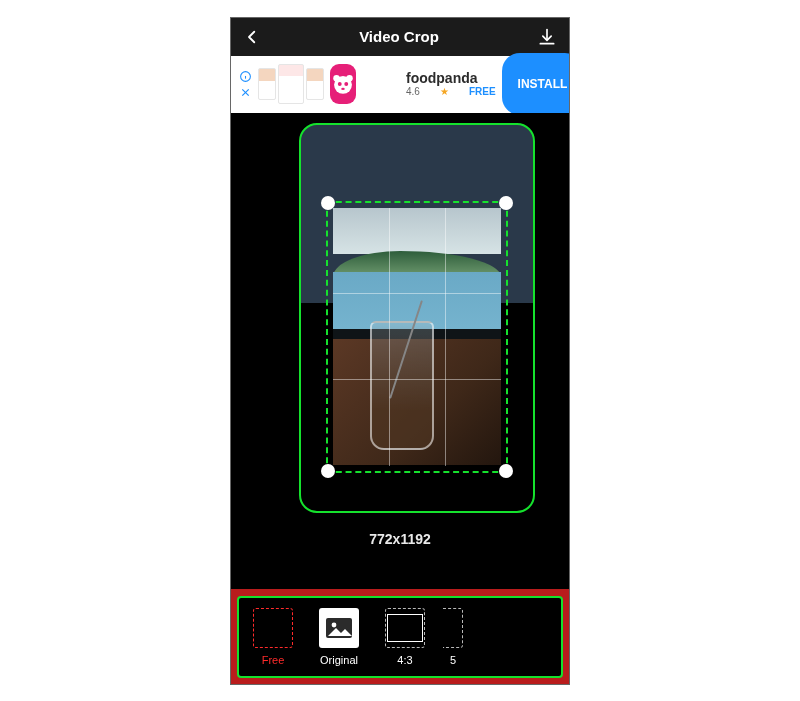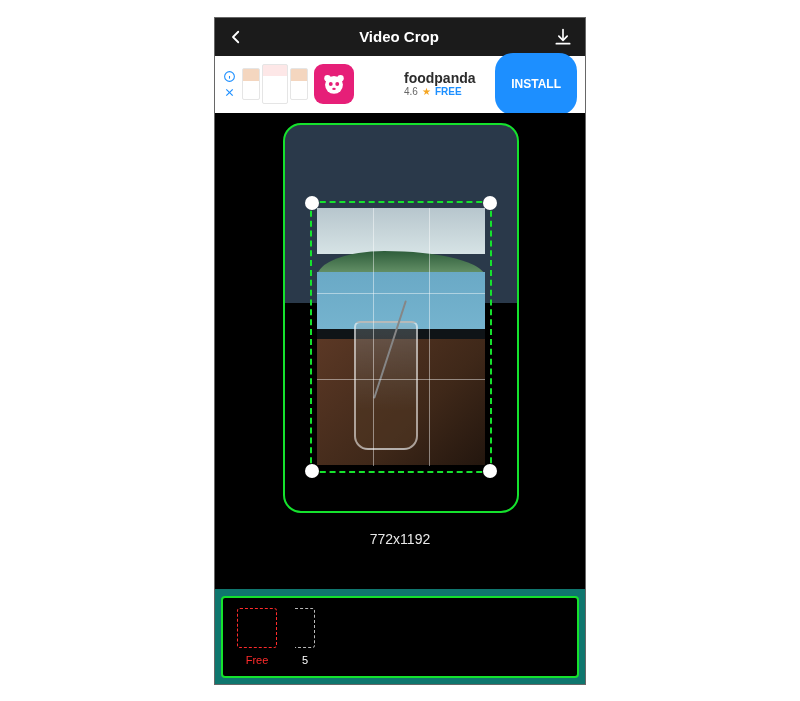--- a/index.html
+++ b/index.html
@@ -5,7 +5,7 @@
   * { box-sizing: border-box; margin: 0; padding: 0; }
   html, body { width: 800px; height: 701px; background: #fff; font-family: -apple-system, Helvetica, Arial, sans-serif; overflow: hidden; }
   .stage { width: 800px; height: 701px; display: flex; align-items: center; justify-content: center; }
-  .phone { width: 372px; height: 668px; background: #0f766e; border: 1px solid #676767; position: relative; overflow: hidden; }
+  .phone { width: 340px; height: 668px; background: #b91c1c; border: 1px solid #676767; position: relative; overflow: hidden; }
 
   
   .header { height: 38px; background: #1b1b1b; display: flex; align-items: center; justify-content: space-between; padding: 0 12px; }

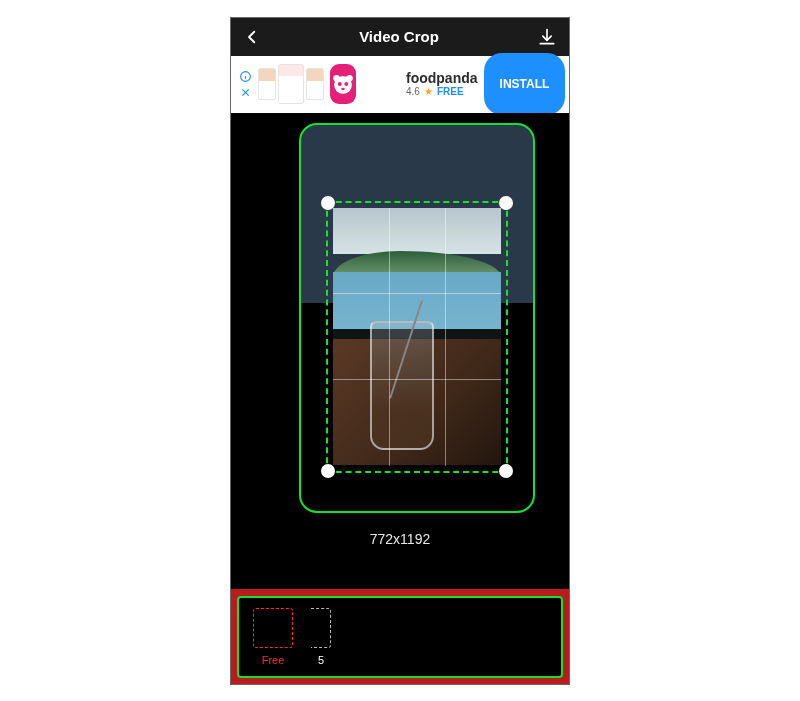--- a/index.html
+++ b/index.html
@@ -21,7 +21,7 @@
   .ad-icon { width: 40px; height: 40px; border-radius: 9px; background: #e61f78; display: flex; align-items: center; justify-content: center; }
   .ad-text { flex: 1 1 auto; display: flex; flex-direction: column; line-height: 1.1; margin-left: 44px; }
   .ad-name { font-size: 14px; font-weight: 600; color: #2c2c2c; }
-  .ad-sub { font-size: 10px; color: #666; display: flex; align-items: center; gap: 4px; }
+  .ad-sub { font-size: 10px; color: #666; display: flex; align-items: center; gap: 20px; }
   .ad-sub .star { color: #f5a623; }
   .ad-sub .free { color: #1d8fff; font-weight: 600; }
   .install-btn { background: #1d8fff; color: #fff; border: none; border-radius: 18px; padding: 24px 16px; font-size: 12px; font-weight: 700; }

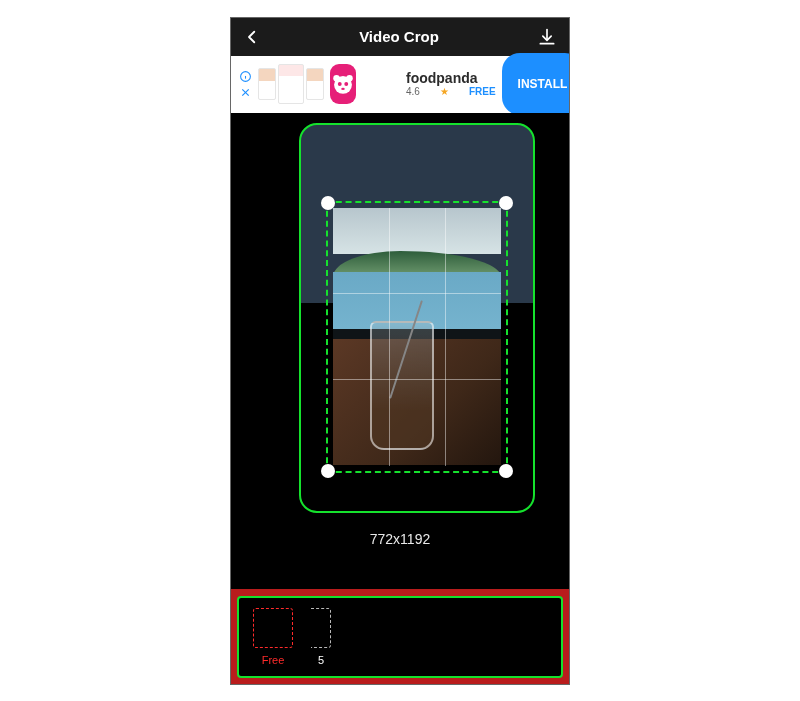--- a/index.html
+++ b/index.html
@@ -53,7 +53,7 @@
   .h-tl { left:-7px; top:-7px; } .h-tr { right:-7px; top:-7px; }
   .h-bl { left:-7px; bottom:-7px; } .h-br { right:-7px; bottom:-7px; }
 
-  .dim-label { position:absolute; left:0; right:0; top:418px; text-align:center; color:#e9e9e9; font-size:14px; }
+  .dim-label { position:absolute; left:0; right:0; top:418px; text-align:center; color:#e9e9e9; font-size:14px;font-weight:bold; }
 
   .play-row { position:absolute; left:0; right:0; top:442px; height:34px; display:flex; align-items:center; padding:0 12px; gap:10px; }
   .play-btn svg { display:block; }

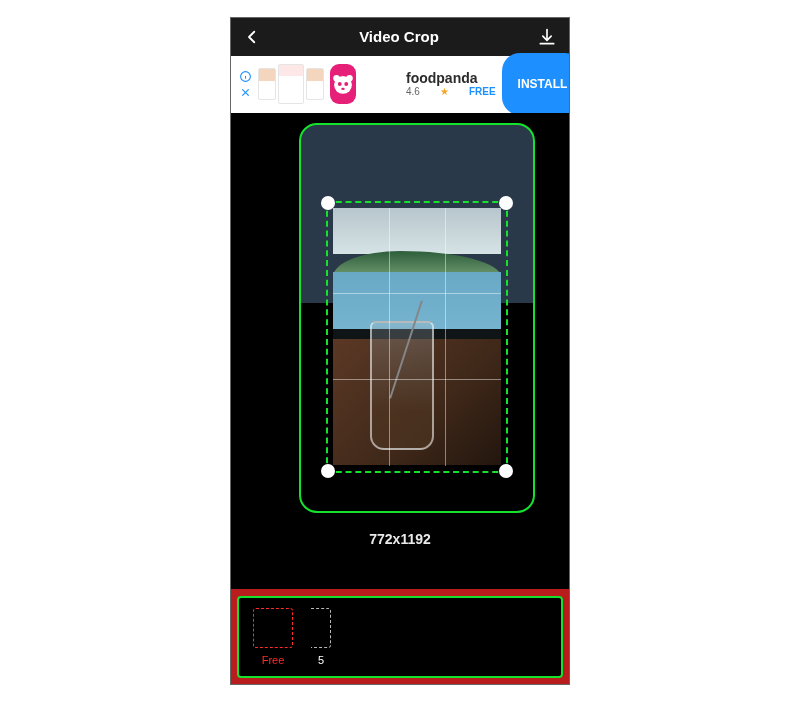--- a/index.html
+++ b/index.html
@@ -172,6 +172,16 @@
         <div class="box red"></div>
         <span class="lab">Free</span>
       </div>
+      <div class="opt">
+        <div class="orig-ico">
+          <svg width="26" height="20" viewBox="0 0 26 20" fill="#2b2b2b">
+              <rect x="0" y="0" width="26" height="20" rx="2" fill="#2b2b2b"></rect>
+              <circle cx="8" cy="7" r="2.4" fill="#fff"></circle>
+              <polyline points="2,18 10,10 15,15 19,11 26,18" fill="#fff"></polyline>
+            </svg>
+        </div>
+        <span class="lab">Original</span>
+      </div>
       <div class="opt cut">
         <div class="box"></div>
         <span class="lab">5</span>

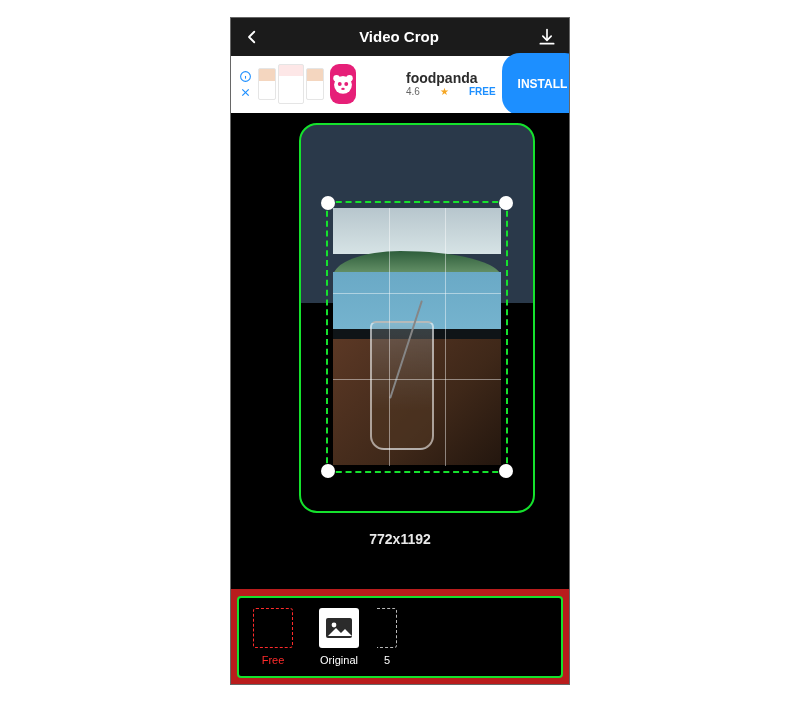--- a/index.html
+++ b/index.html
@@ -182,6 +182,10 @@
         </div>
         <span class="lab">Original</span>
       </div>
+      <div class="opt">
+        <div class="box inner r43"></div>
+        <span class="lab">4:3</span>
+      </div>
       <div class="opt cut">
         <div class="box"></div>
         <span class="lab">5</span>

